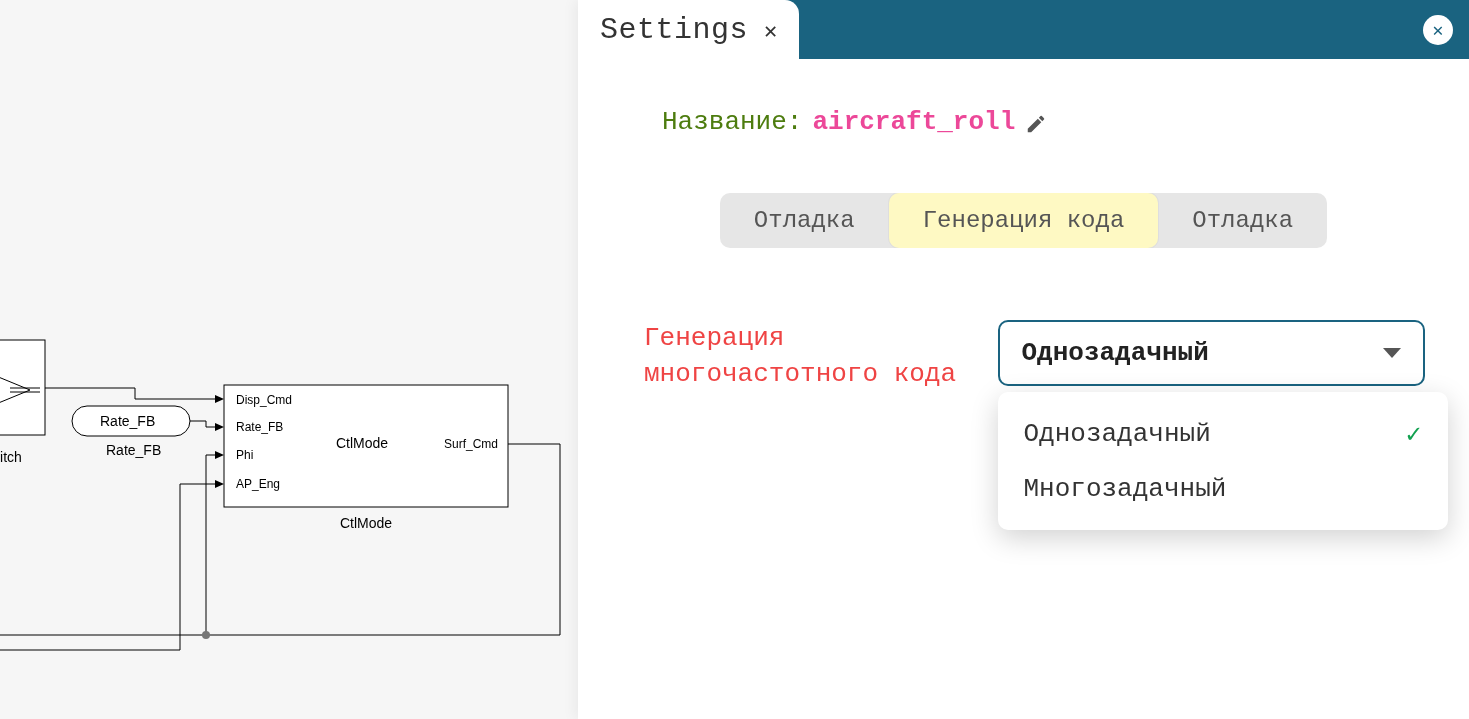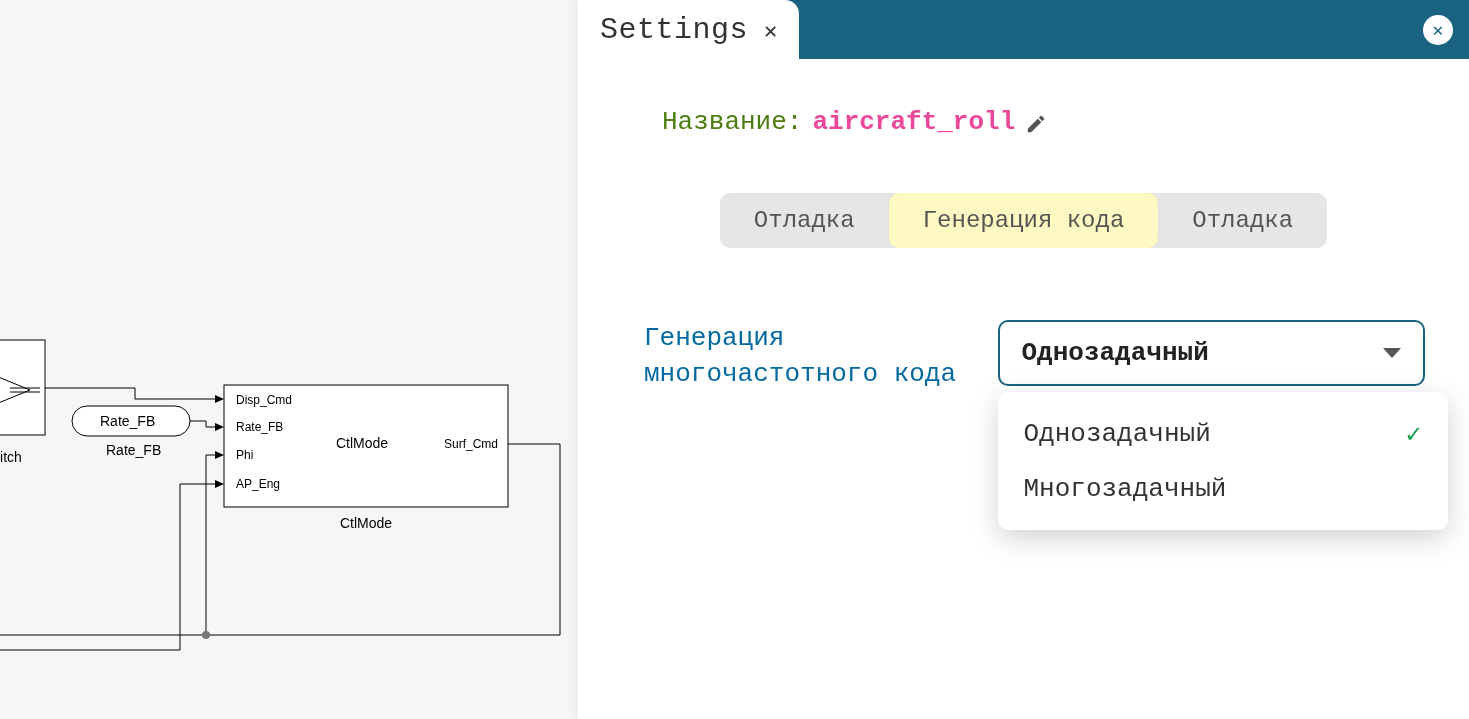--- a/index.html
+++ b/index.html
@@ -135,7 +135,7 @@
   .form-label {
     font-family: "Courier New", monospace;
     font-size: 26px;
-    color: #0369a1;
+    color: #ef4444;
     line-height: 1.4;
     width: 330px;
   }

